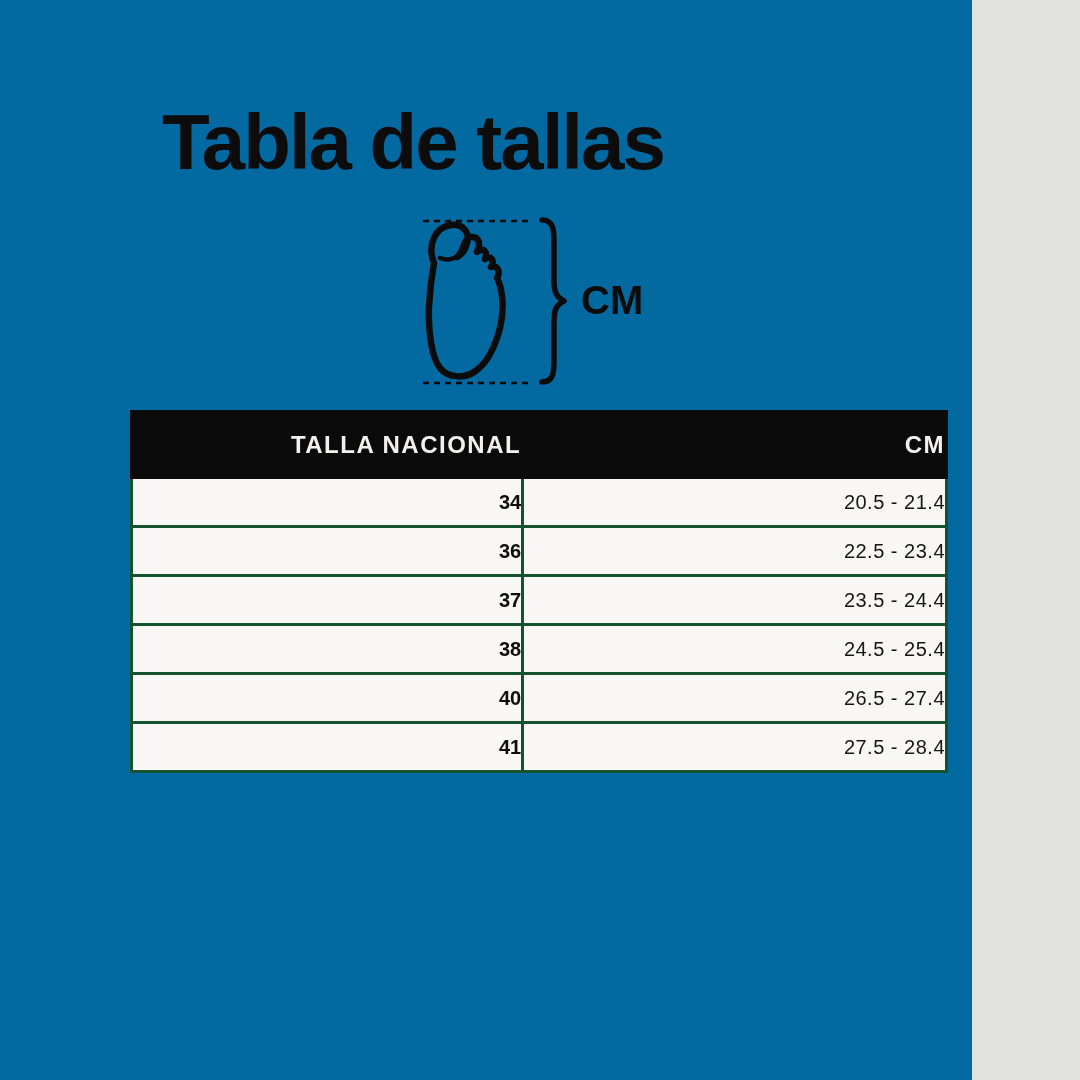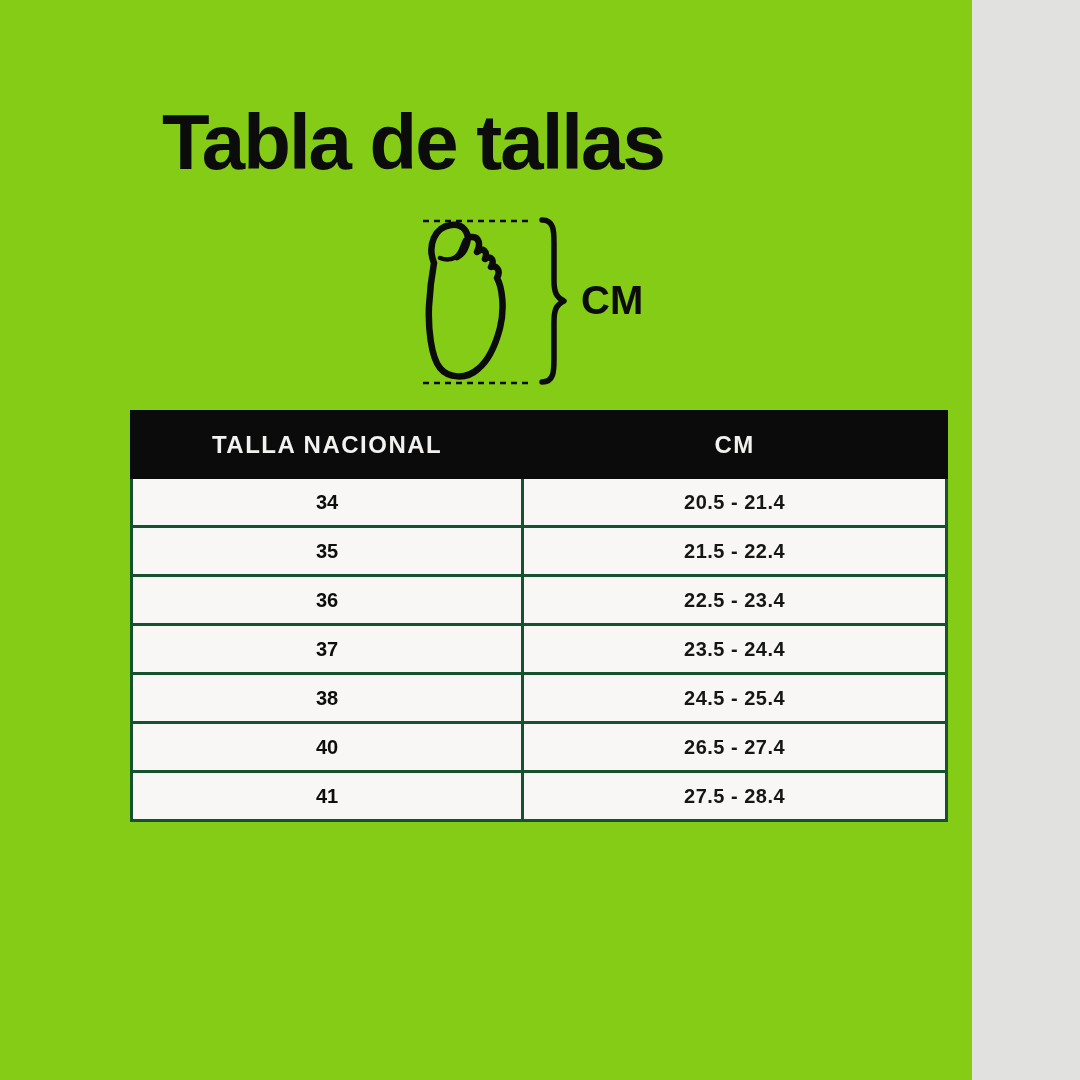--- a/index.html
+++ b/index.html
@@ -13,7 +13,7 @@
     position: relative;
     width: 972px;
     height: 1080px;
-    background: #84cc16;
+    background: #0369a1;
   }
   .title {
     position: absolute;

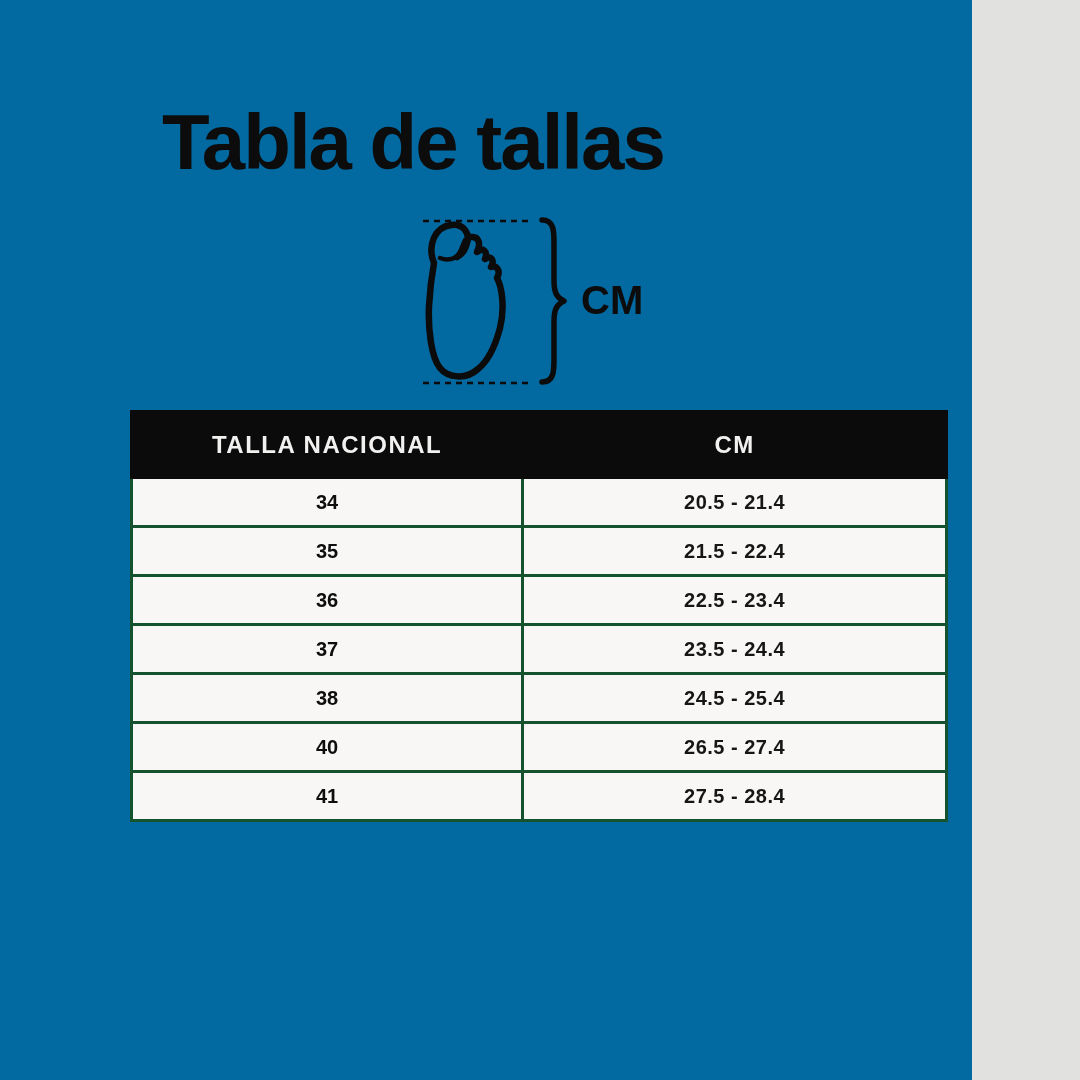--- a/index.html
+++ b/index.html
@@ -53,7 +53,7 @@
   }
   .size-table th, .size-table td {
     border: 3px solid #14532d;
-    text-align: center;
+    text-align: right;
     vertical-align: middle;
   }
   .size-table col.c1 { width: 48%; }

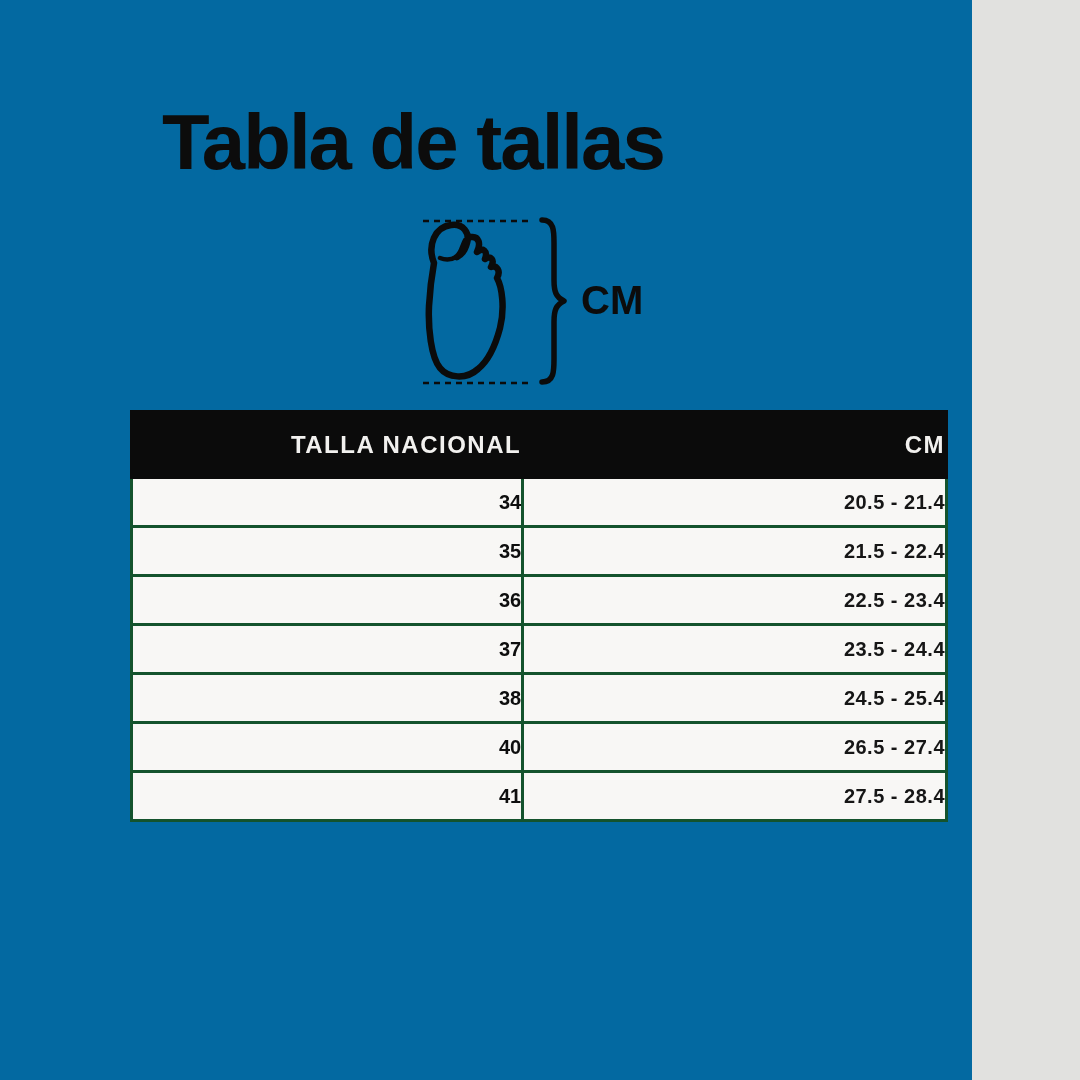--- a/index.html
+++ b/index.html
@@ -78,7 +78,7 @@
     color: #0e0e0e;
   }
   .size-table tbody td.cm-cell {
-    font-weight: 700;
+    font-weight: 400;
     letter-spacing: 0.5px;
   }
 </style>

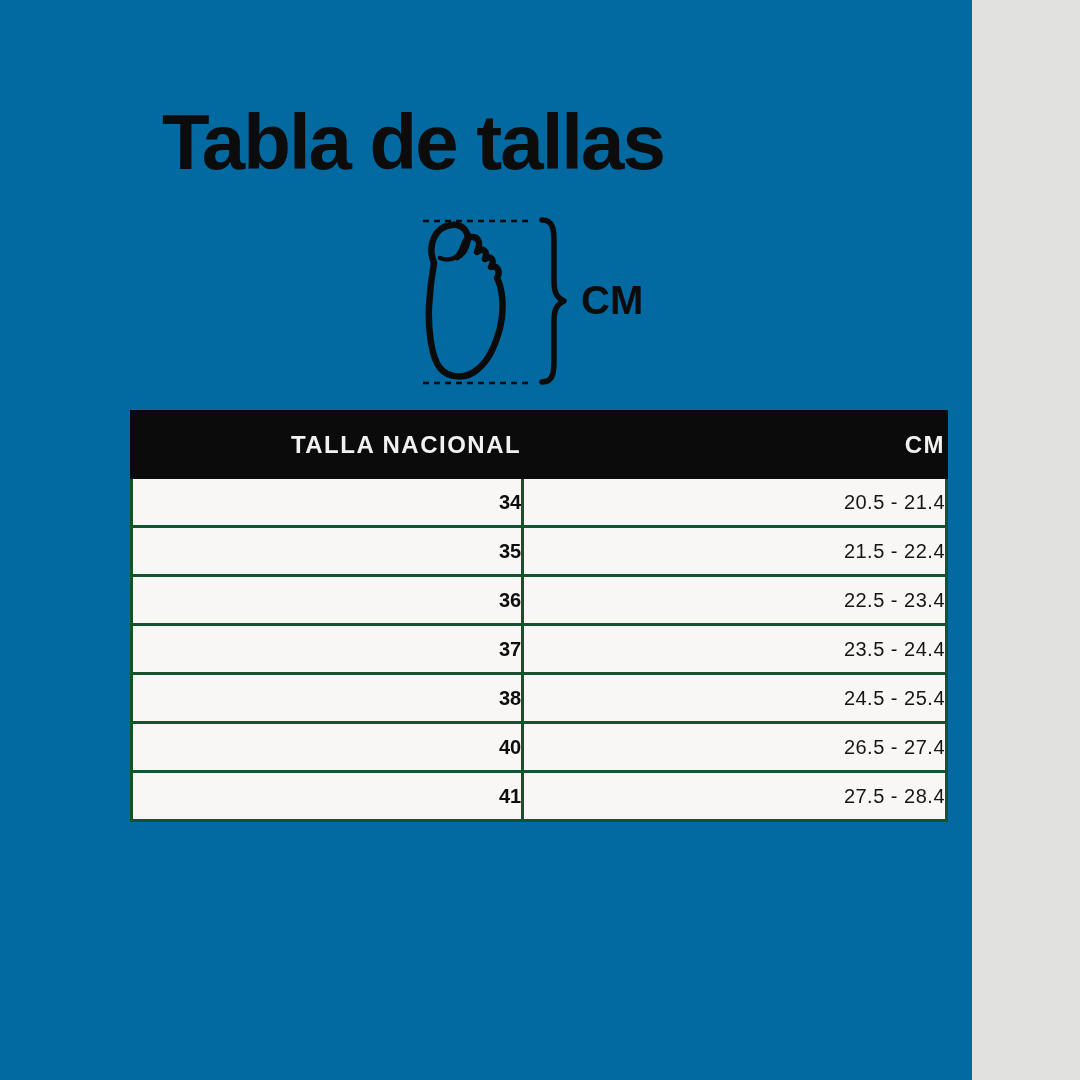--- a/index.html
+++ b/index.html
@@ -144,10 +144,6 @@
           <td class="cm-cell">20.5 - 21.4</td>
         </tr>
         <tr>
-          <td class="size-cell">35</td>
-          <td class="cm-cell">21.5 - 22.4</td>
-        </tr>
-        <tr>
           <td class="size-cell">36</td>
           <td class="cm-cell">22.5 - 23.4</td>
         </tr>

